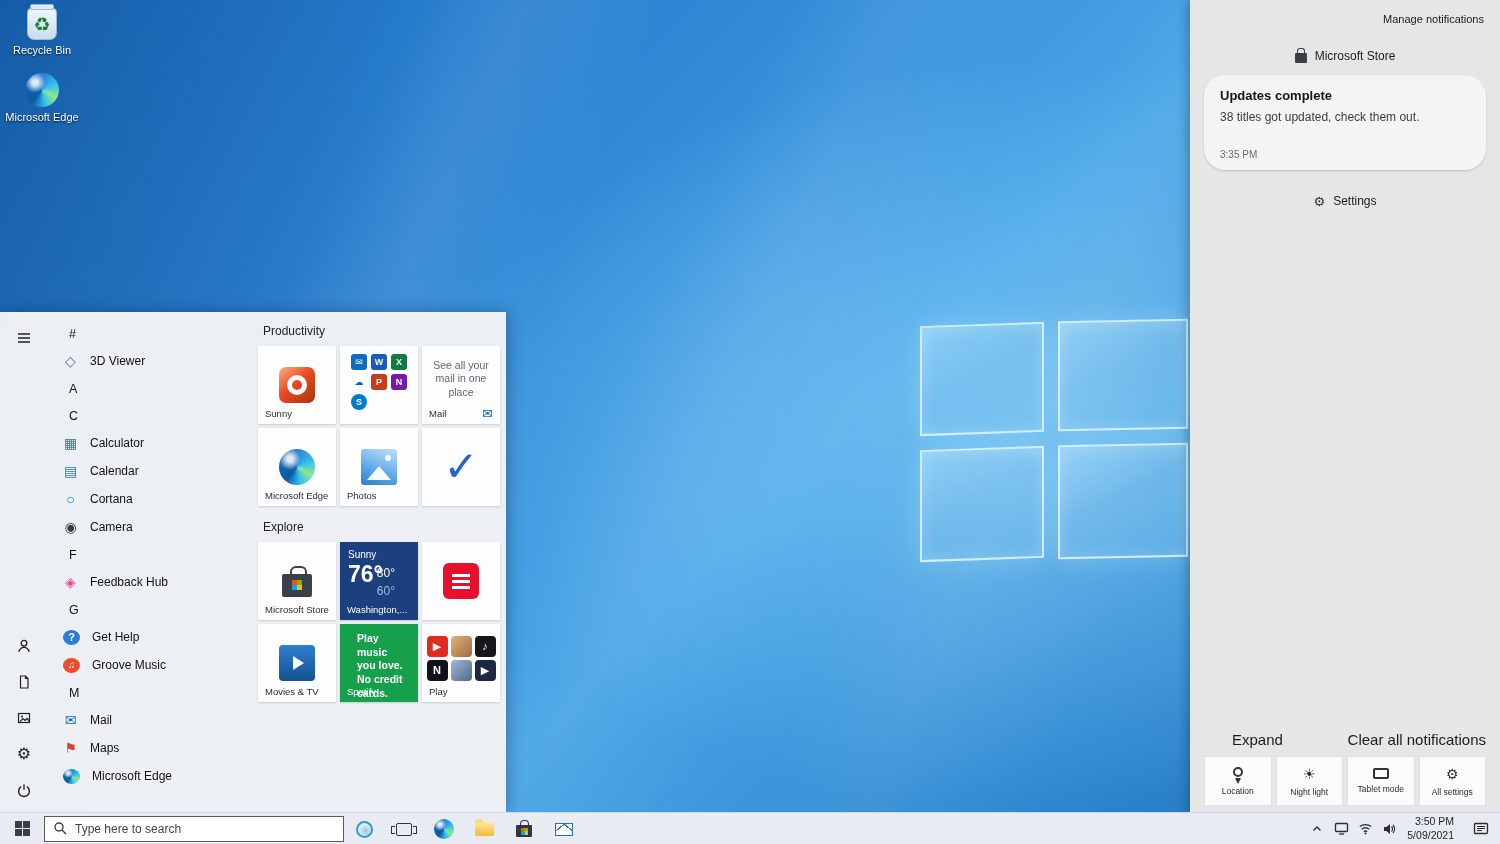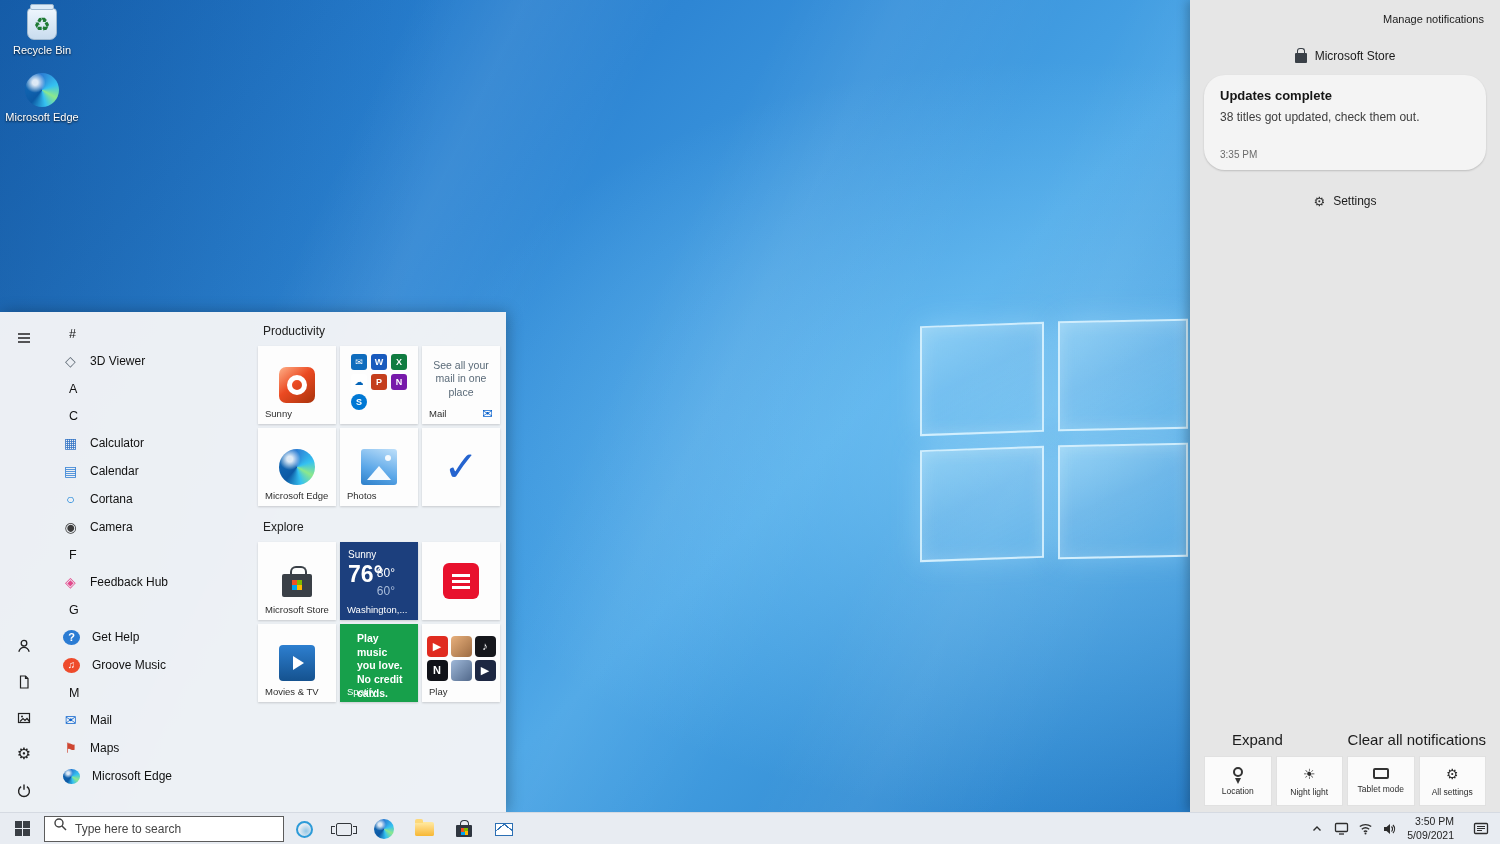--- a/index.html
+++ b/index.html
@@ -132,7 +132,7 @@
   .start-btn{width:44px;height:32px;background:none;border:none;display:flex;align-items:center;justify-content:center;cursor:pointer;}
   .winlogo-sm{width:15px;height:15px;display:grid;grid-template-columns:7px 7px;grid-template-rows:7px 7px;gap:1px;}
   .winlogo-sm i{background:#3a3f45;display:block;}
-  .searchbox{width:240px;height:26px;background:#fff;border:1px solid #5c5c5c;display:flex;gap:7px;padding:0 8px;cursor:text;}
+  .searchbox{width:300px;height:26px;background:#fff;border:1px solid #5c5c5c;display:flex;align-items:center;gap:7px;padding:0 8px;cursor:text;}
   .searchbox input{border:none;outline:none;font-size:12px;color:#333;flex:1;background:transparent;font-family:inherit;}
   .searchbox input::placeholder{color:#444;opacity:1;}
   .tb-buttons{display:flex;height:100%;}

